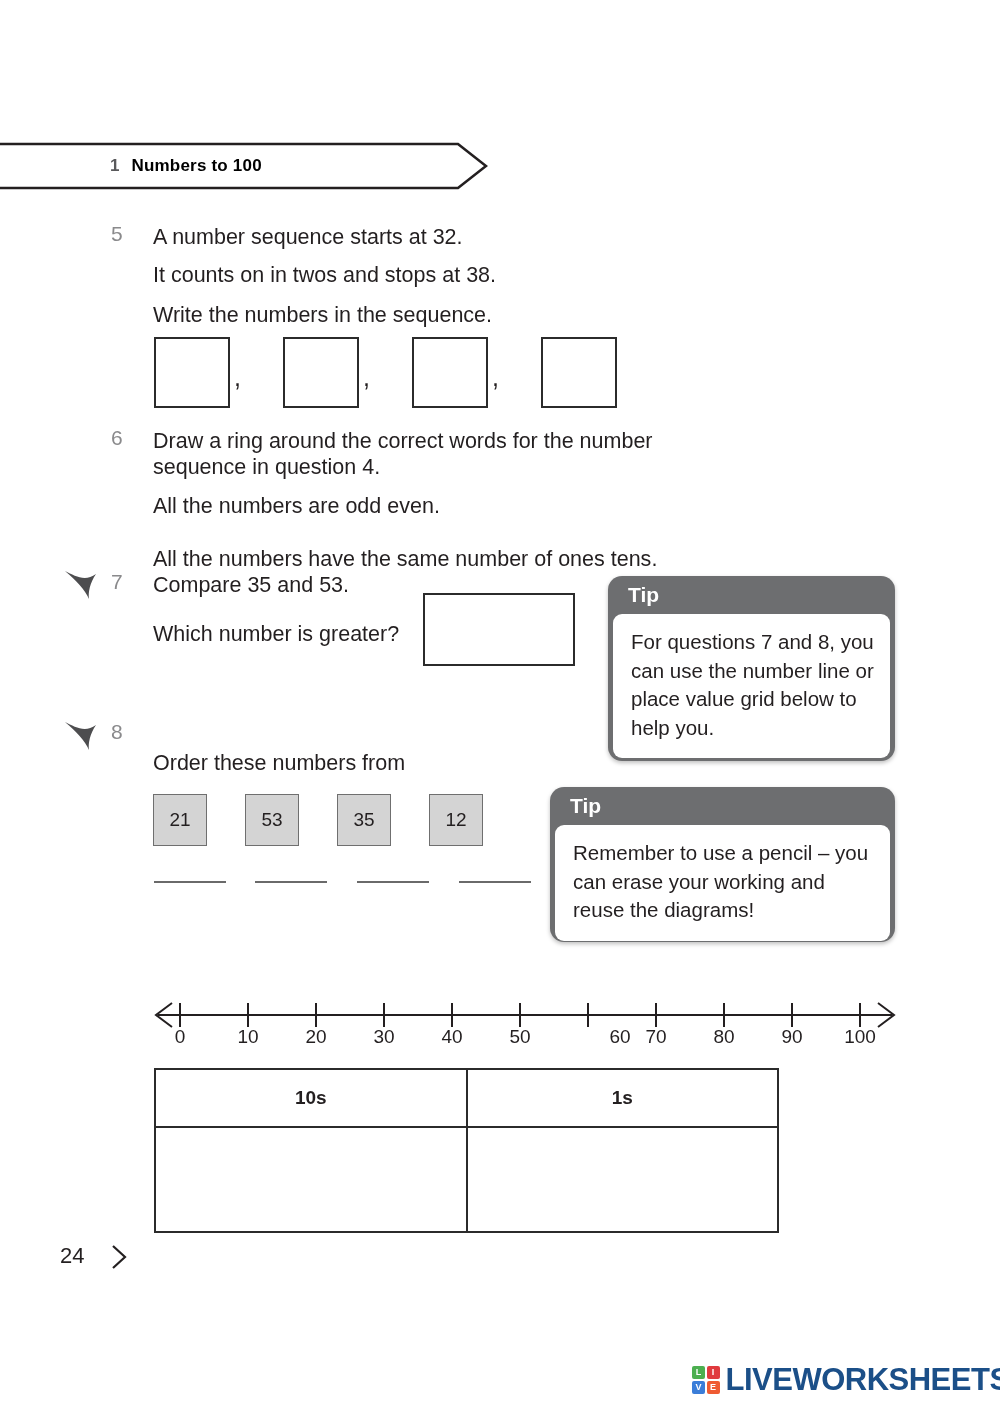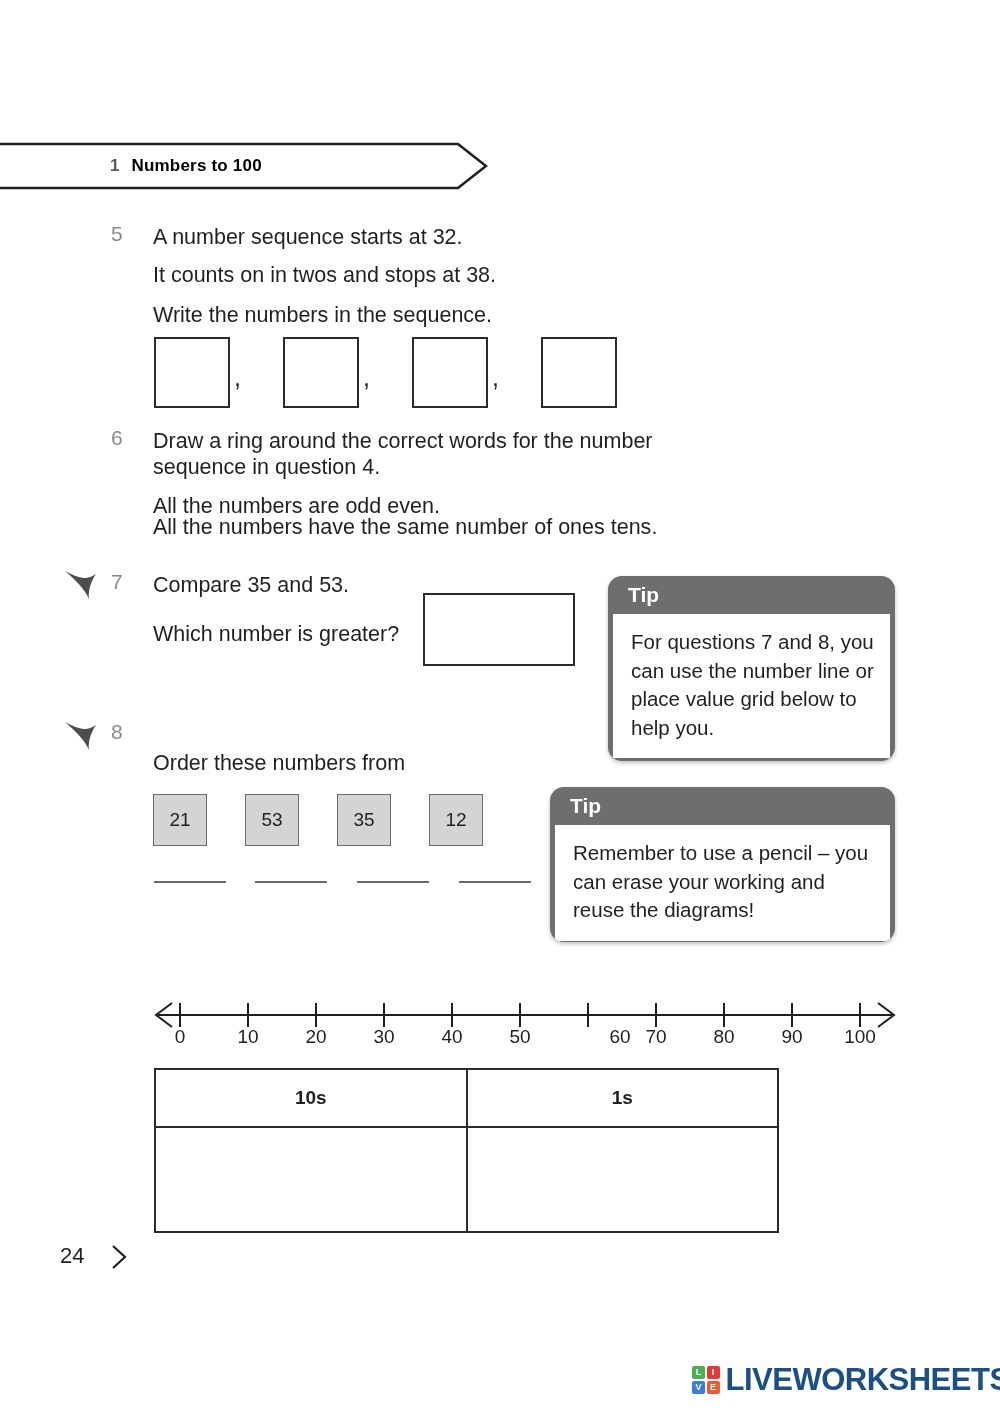--- a/index.html
+++ b/index.html
@@ -168,7 +168,7 @@
     <span>All the numbers are </span><b>odd even</b><span>.</span>
   </div>
 
-  <div class="qtext" style="left:153px;top:508px;">
+  <div class="qtext" style="left:153px;top:540px;">
     <span>All the numbers have the same number of </span><b>ones tens</b><span>.</span>
   </div>
 

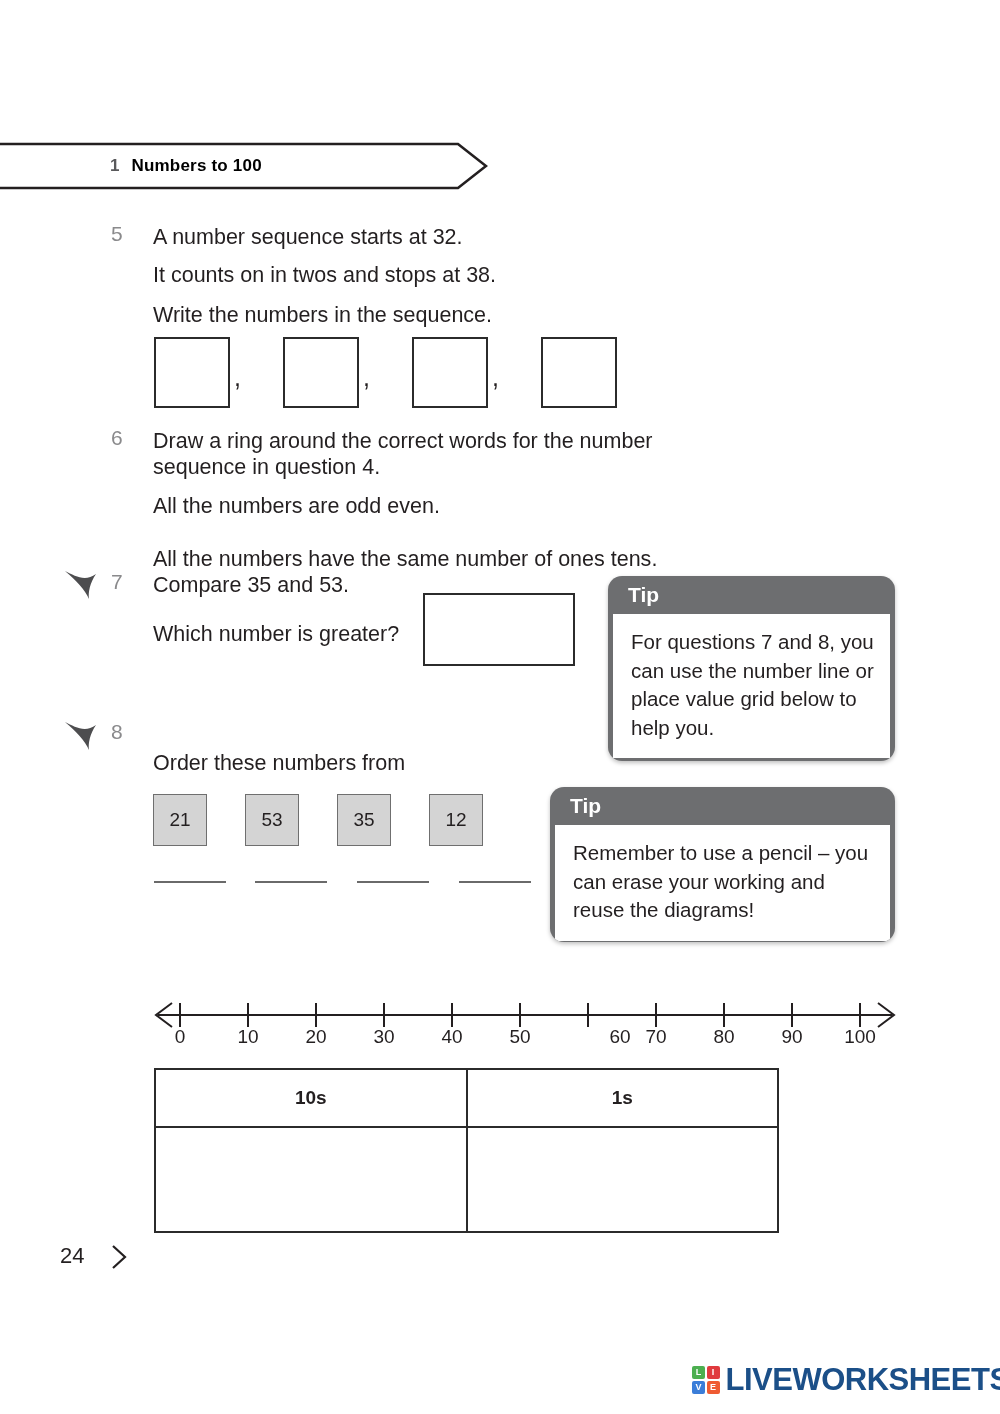--- a/index.html
+++ b/index.html
@@ -79,7 +79,7 @@
   .tip-body{
     background:#ffffff;
     margin:0 5px 5px 5px;
-    border-radius:0;
+    border-radius:9px;
     padding:14px 16px 16px 18px;
     font-size:20.5px;line-height:28.5px;color:#231f20;
   }

